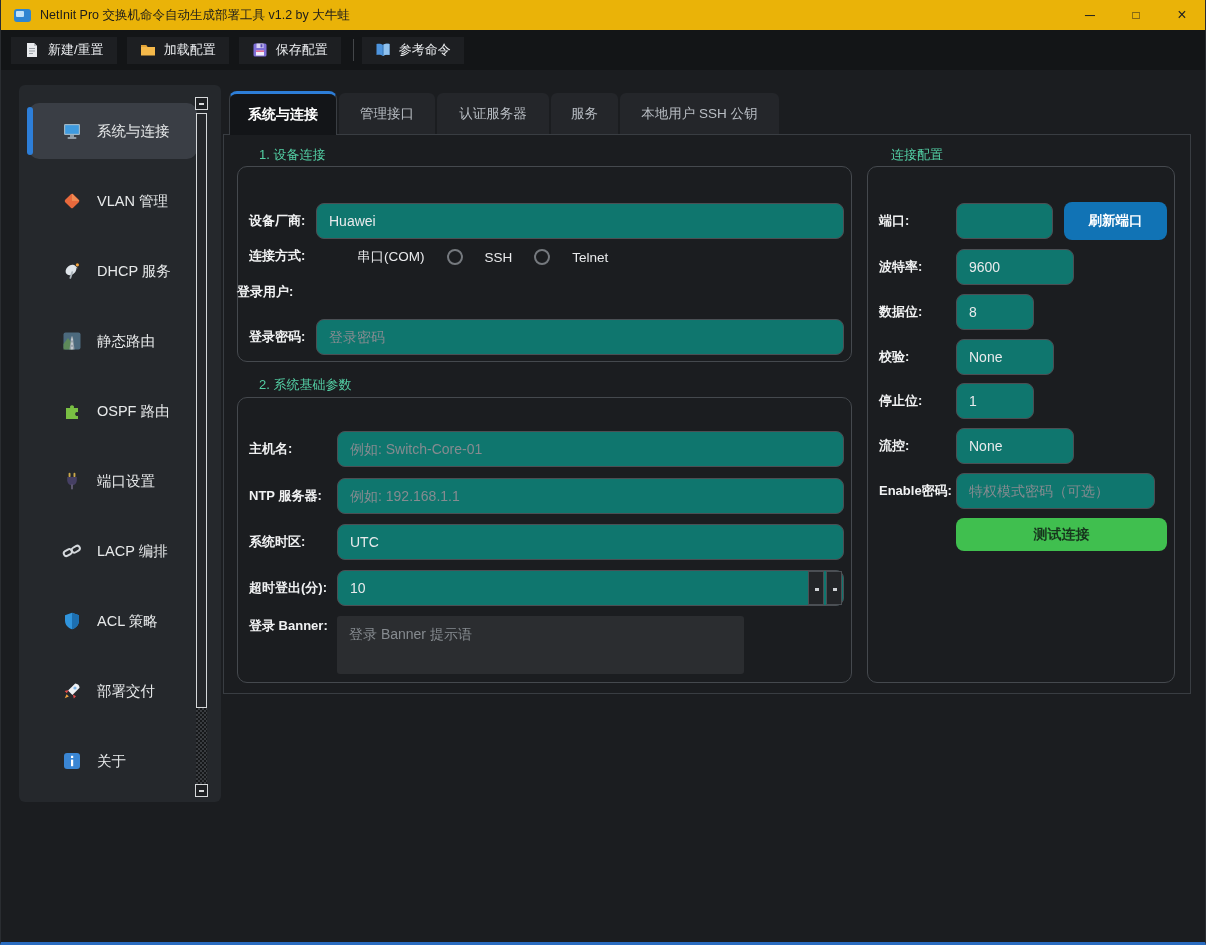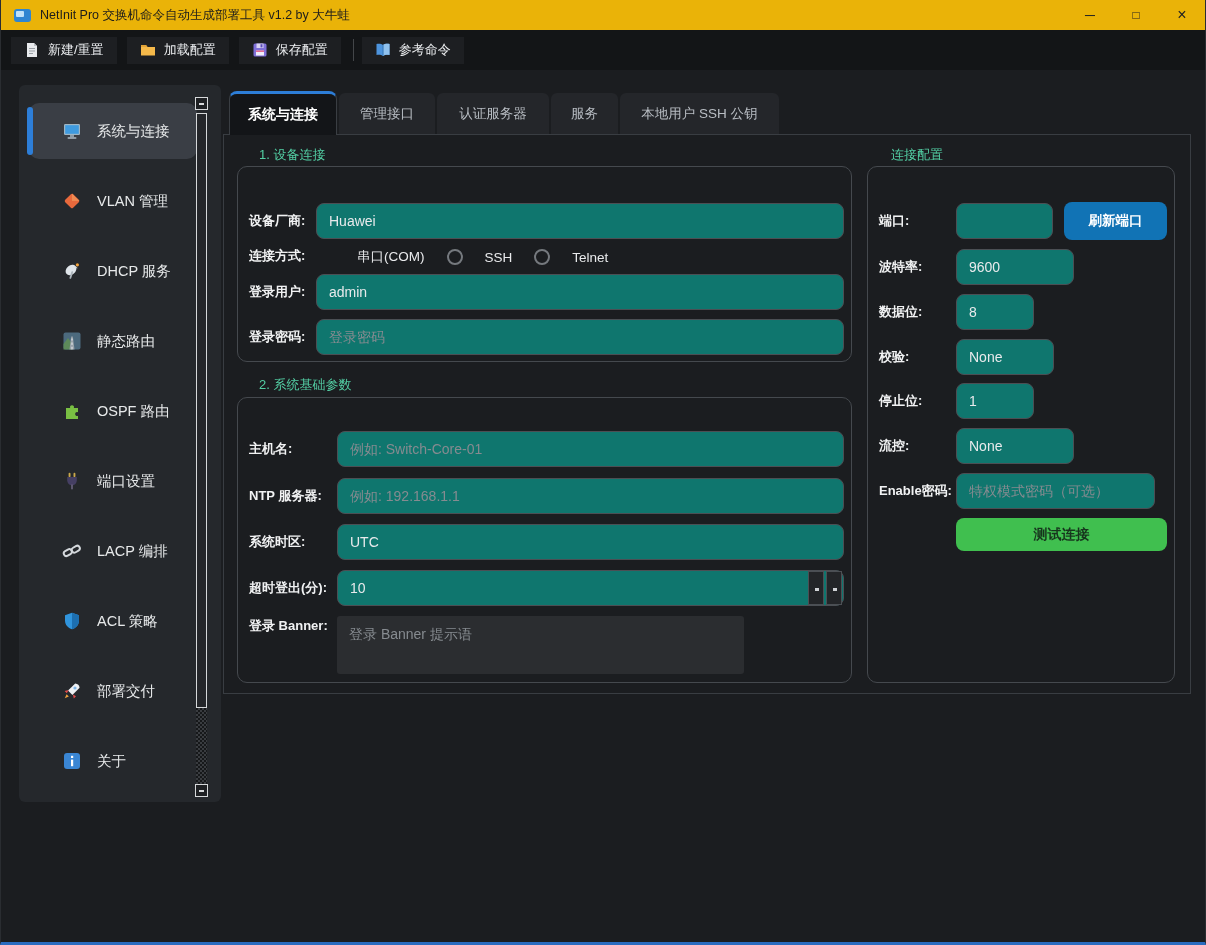--- a/index.html
+++ b/index.html
@@ -272,7 +272,7 @@
     <span>Telnet</span>
   </div>
 
-  <div class="lbl" style="left:248px; top:274px;">登录用户:</div>
+  <div class="lbl" style="left:236px; top:274px;">登录用户:</div>
   <input class="inp" style="left: 315px; top: 274px; width: 528px;" value="admin">
 
   <div class="lbl" style="left:248px; top:319px;">登录密码:</div>

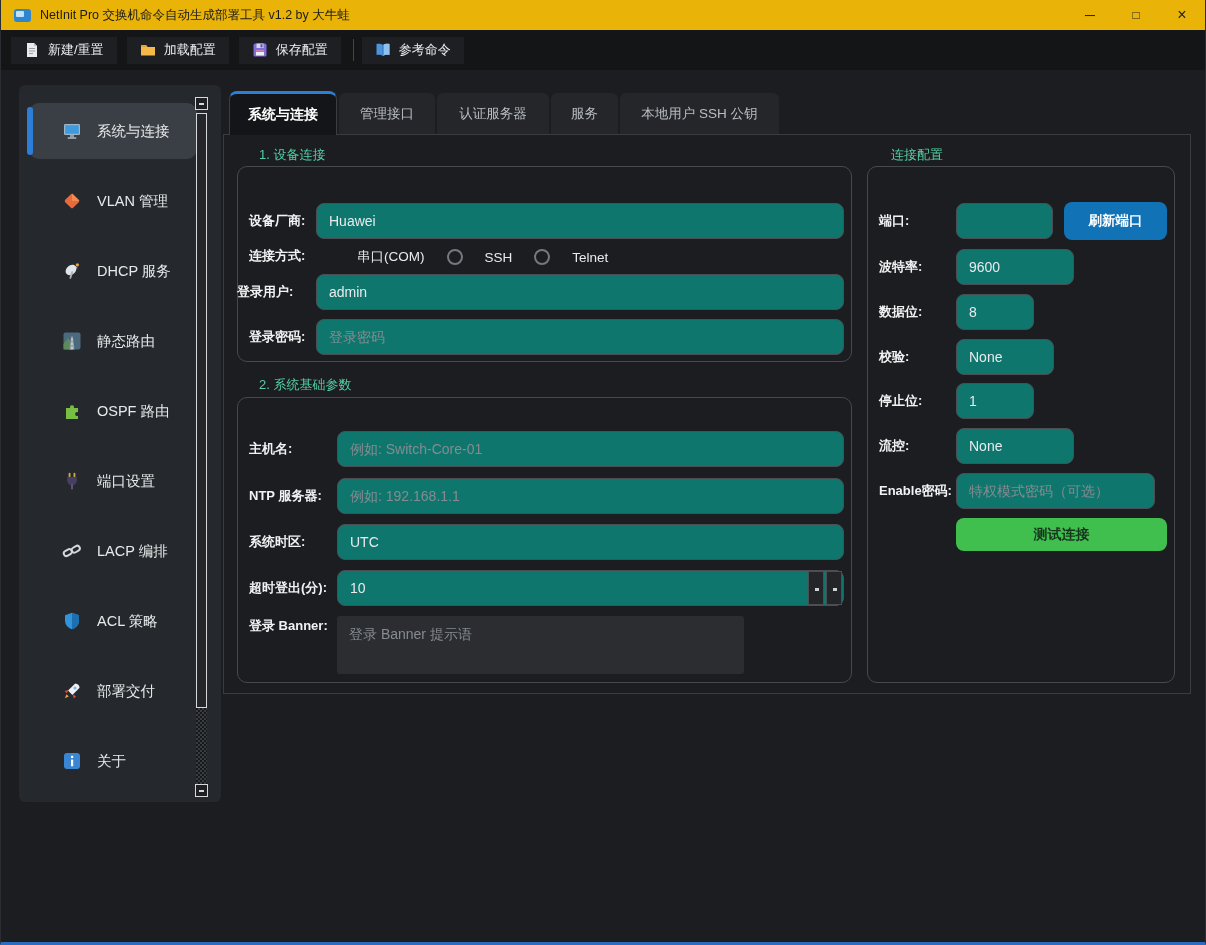--- a/index.html
+++ b/index.html
@@ -273,7 +273,6 @@
   </div>
 
   <div class="lbl" style="left:236px; top:274px;">登录用户:</div>
-  <input class="inp" style="left: 315px; top: 274px; width: 528px;" value="admin">
 
   <div class="lbl" style="left:248px; top:319px;">登录密码:</div>
   <input class="inp" style="left: 315px; top: 319px; width: 528px;" placeholder="登录密码">

